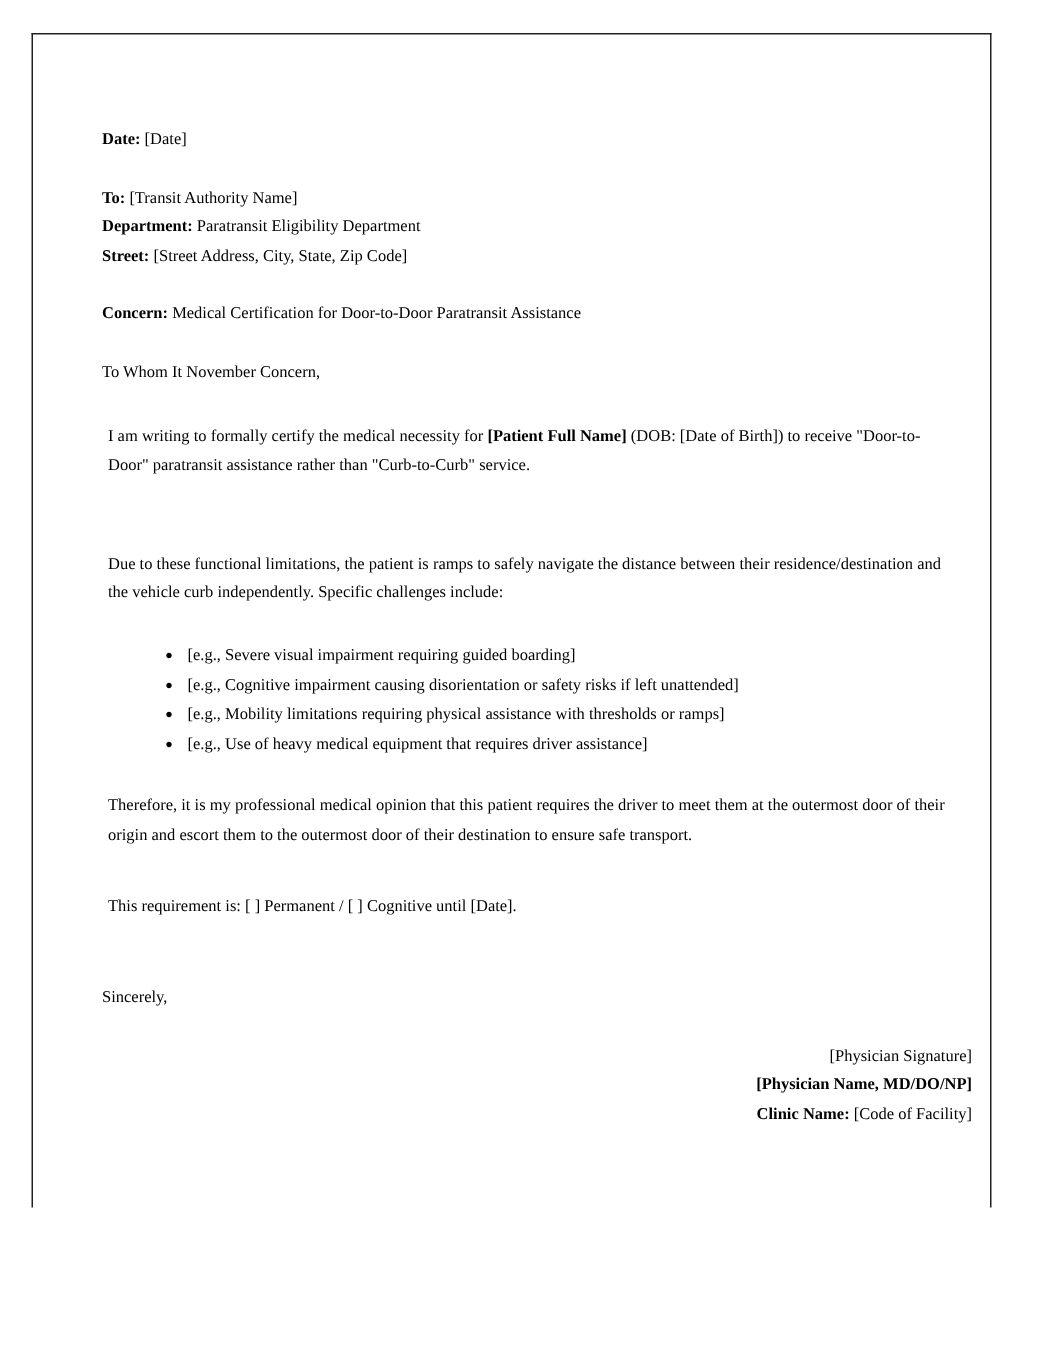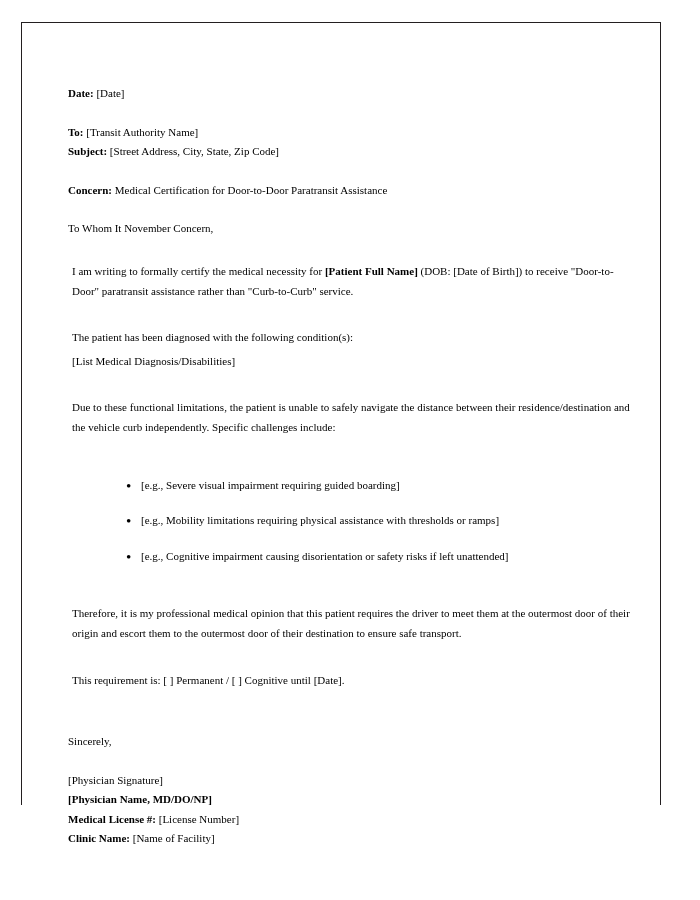--- a/index.html
+++ b/index.html
@@ -109,6 +109,7 @@
 
     <div class="block">
       <p class="line"><b>To:</b> <span>[Transit Authority Name]</span></p>
+      <p class="line"><b>Department:</b> <span>Paratransit Eligibility Department</span></p>
       <p class="line"><b>Subject:</b> <span>[Street Address, City, State, Zip Code]</span></p>
     </div>
 

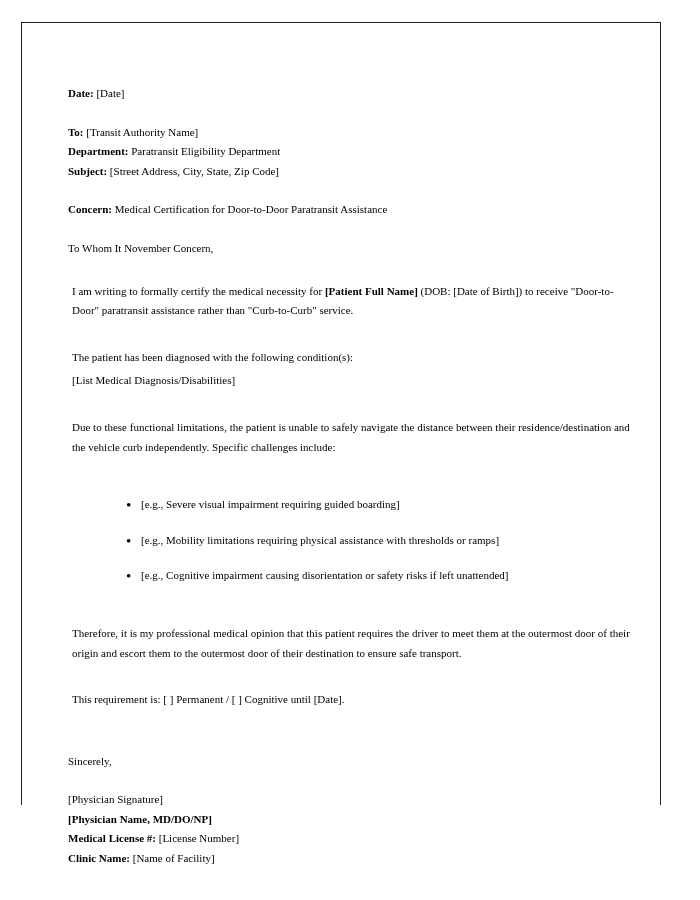--- a/index.html
+++ b/index.html
@@ -110,7 +110,7 @@
     <div class="block">
       <p class="line"><b>To:</b> <span>[Transit Authority Name]</span></p>
       <p class="line"><b>Department:</b> <span>Paratransit Eligibility Department</span></p>
-      <p class="line"><b>Subject:</b> <span>[Street Address, City, State, Zip Code]</span></p>
+      <p class="line"><b>Street:</b> <span>[Street Address, City, State, Zip Code]</span></p>
     </div>
 
     <div class="gap"></div>

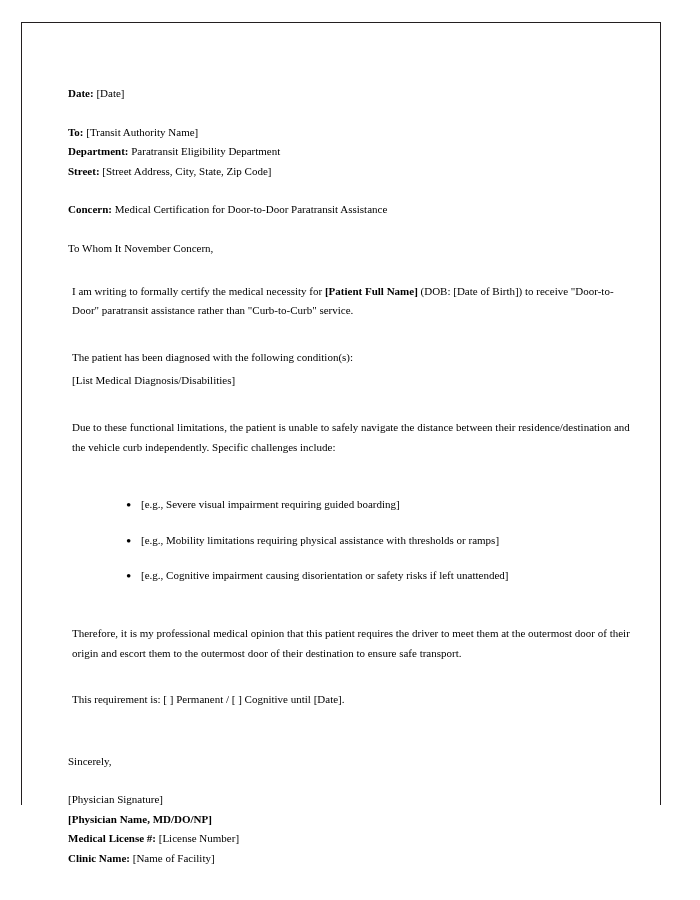--- a/index.html
+++ b/index.html
@@ -133,10 +133,6 @@
 
     <div class="gap"></div>
 
-    <div class="block">
-      <p class="para">The patient has been diagnosed with the following condition(s):</p>
-      <p class="para">[List Medical Diagnosis/Disabilities]</p>
-    </div>
 
     <div class="gap"></div>
 

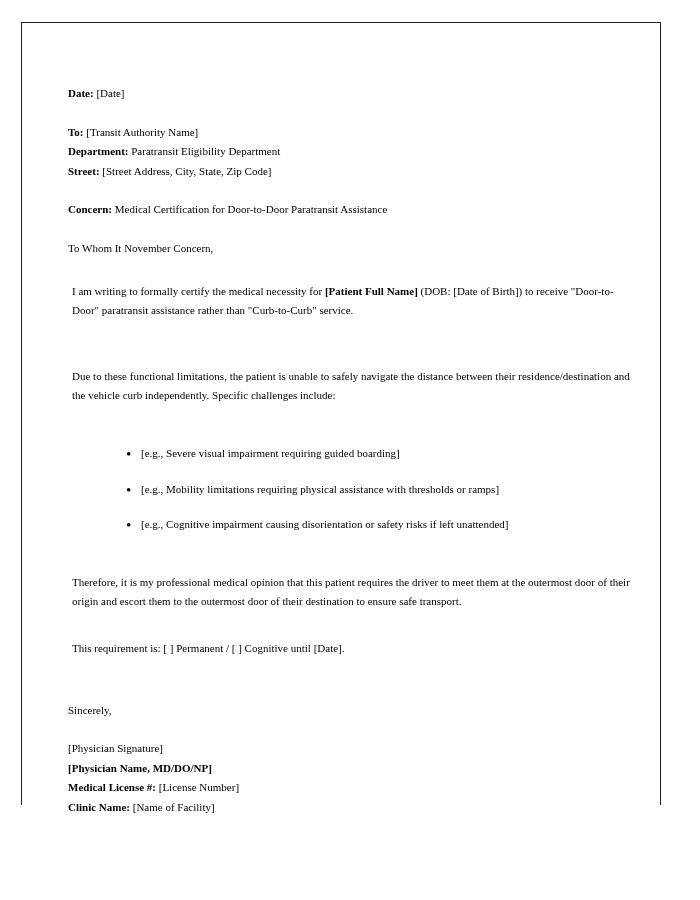--- a/index.html
+++ b/index.html
@@ -137,7 +137,7 @@
     <div class="gap"></div>
 
     <div class="block">
-      <p class="para">Due to these functional limitations, the patient is unable to safely navigate the distance between their residence/destination and the vehicle curb independently. Specific challenges include:</p>
+      <p class="para">Due to these functional limitations, the patient is ramps to safely navigate the distance between their residence/destination and the vehicle curb independently. Specific challenges include:</p>
     </div>
 
     <div class="gap-sm"></div>

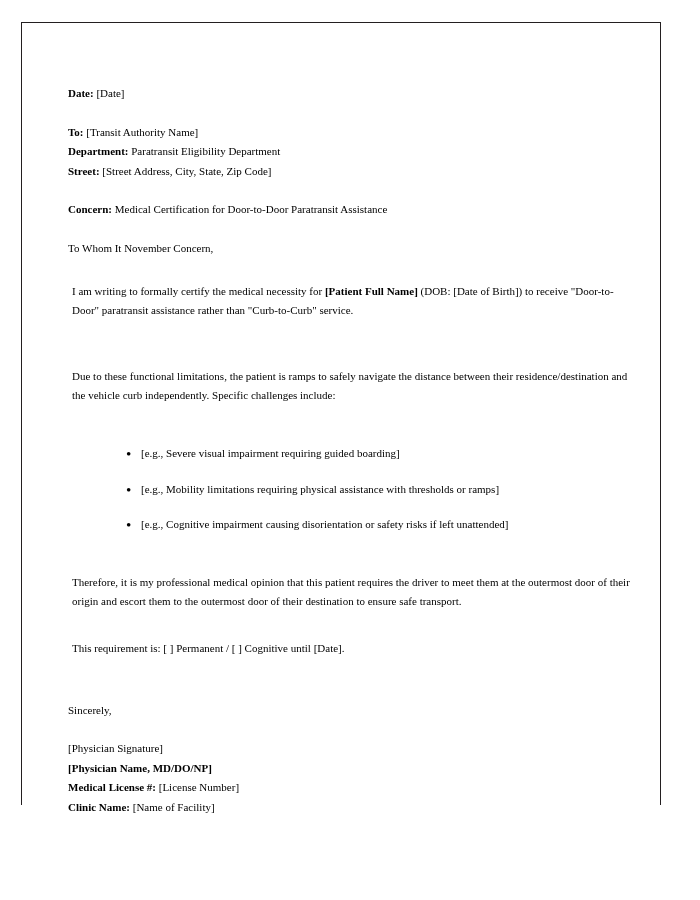--- a/index.html
+++ b/index.html
@@ -78,7 +78,7 @@
   }
   ul.bullets li {
     position: relative;
-    margin: 16px;
+    margin: 0;
     padding: 0 0 0 15px;
     line-height: 19.6px;
   }

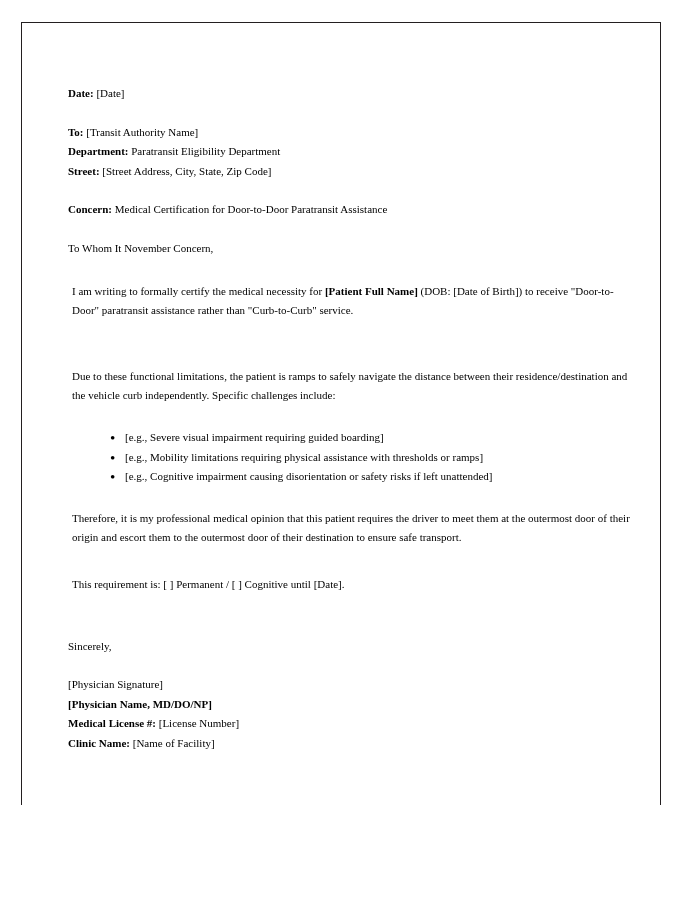--- a/index.html
+++ b/index.html
@@ -144,8 +144,8 @@
 
     <ul class="bullets">
       <li><span>[e.g., Severe visual impairment requiring guided boarding]</span></li>
+      <li><span>[e.g., Cognitive impairment causing disorientation or safety risks if left unattended]</span></li>
       <li><span>[e.g., Mobility limitations requiring physical assistance with thresholds or ramps]</span></li>
-      <li><span>[e.g., Cognitive impairment causing disorientation or safety risks if left unattended]</span></li>
     </ul>
 
     <div class="gap-sm"></div>

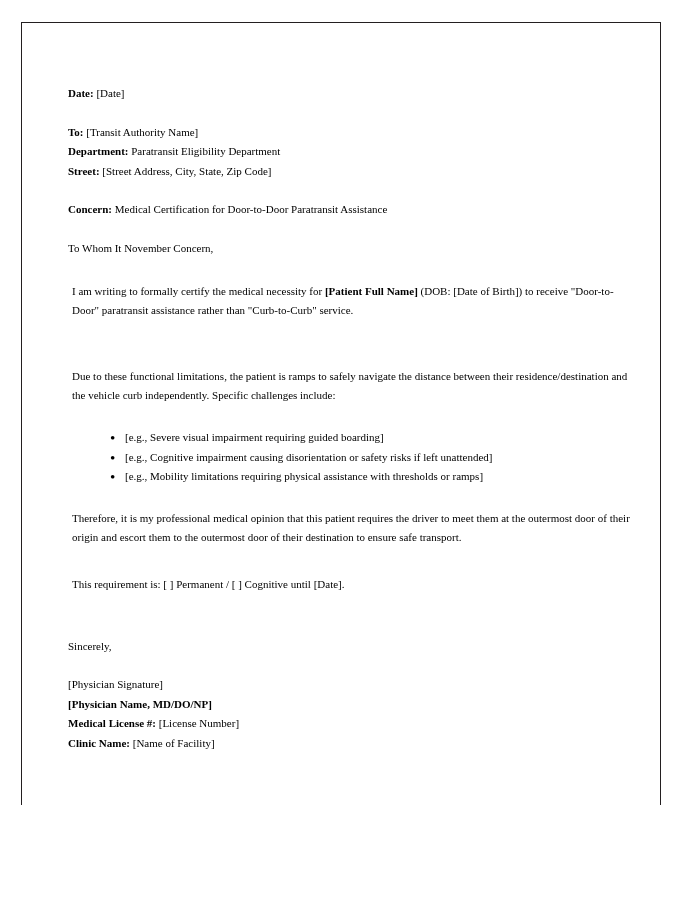--- a/index.html
+++ b/index.html
@@ -146,6 +146,7 @@
       <li><span>[e.g., Severe visual impairment requiring guided boarding]</span></li>
       <li><span>[e.g., Cognitive impairment causing disorientation or safety risks if left unattended]</span></li>
       <li><span>[e.g., Mobility limitations requiring physical assistance with thresholds or ramps]</span></li>
+      <li><span>[e.g., Use of heavy medical equipment that requires driver assistance]</span></li>
     </ul>
 
     <div class="gap-sm"></div>

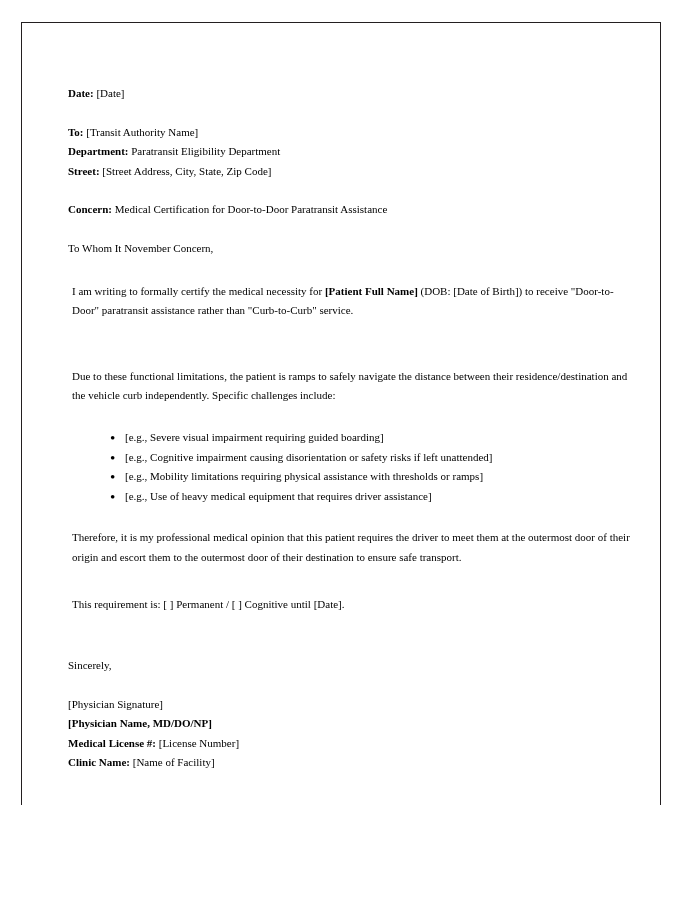--- a/index.html
+++ b/index.html
@@ -93,6 +93,7 @@
 
   .sig-block .line {
     line-height: 19.6px;
+    text-align: right;
   }
 </style>
 </head>

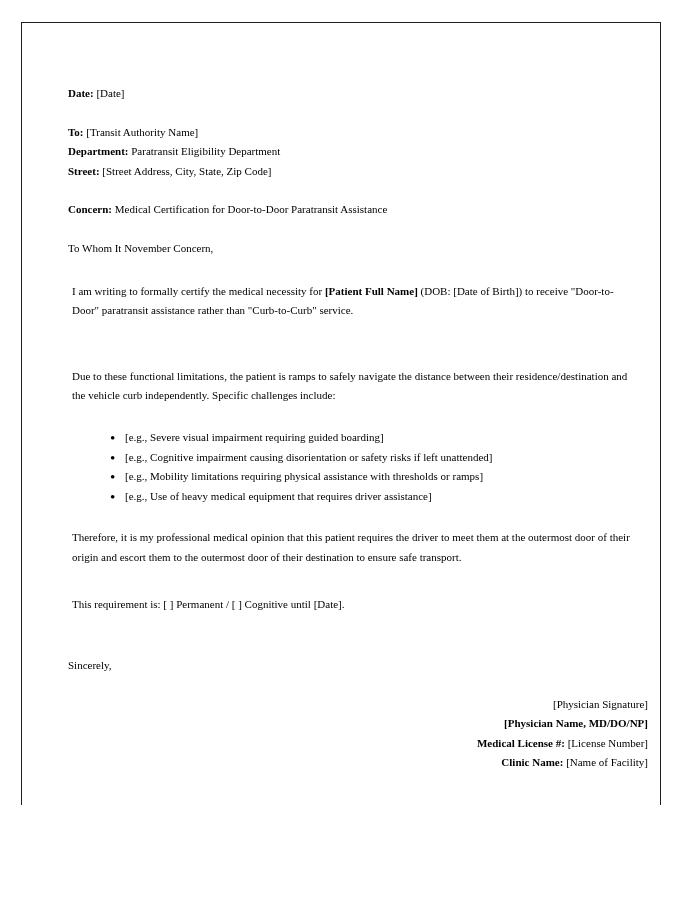--- a/index.html
+++ b/index.html
@@ -176,7 +176,6 @@
     <div class="block sig-block">
       <p class="line">[Physician Signature]</p>
       <p class="line"><b>[Physician Name, MD/DO/NP]</b></p>
-      <p class="line"><b>Medical License #:</b> <span>[License Number]</span></p>
       <p class="line"><b>Clinic Name:</b> <span>[Name of Facility]</span></p>
     </div>
 

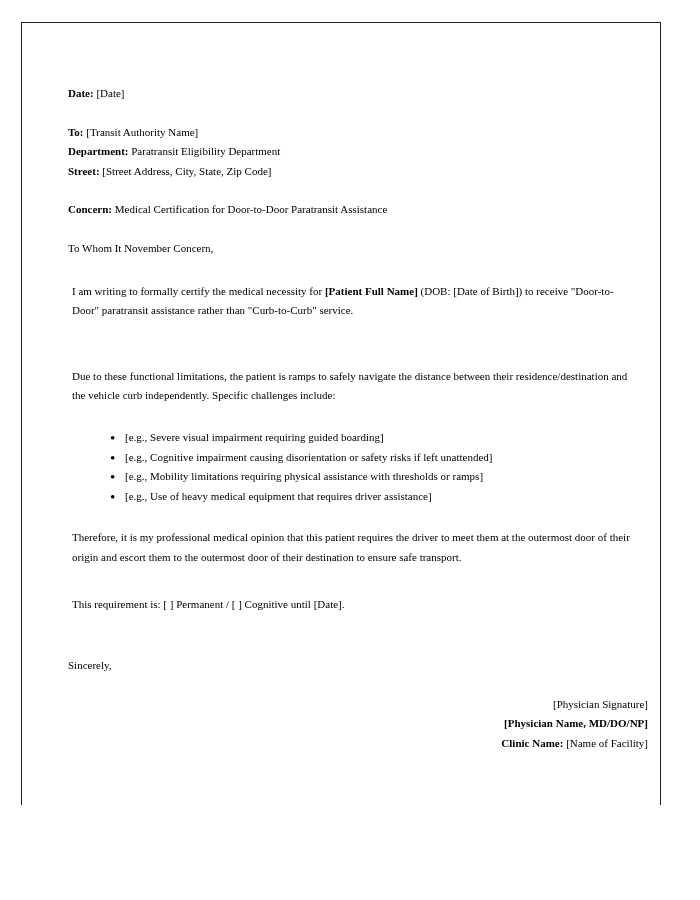--- a/index.html
+++ b/index.html
@@ -176,7 +176,7 @@
     <div class="block sig-block">
       <p class="line">[Physician Signature]</p>
       <p class="line"><b>[Physician Name, MD/DO/NP]</b></p>
-      <p class="line"><b>Clinic Name:</b> <span>[Name of Facility]</span></p>
+      <p class="line"><b>Clinic Name:</b> <span>[Code of Facility]</span></p>
     </div>
 
   </div>

